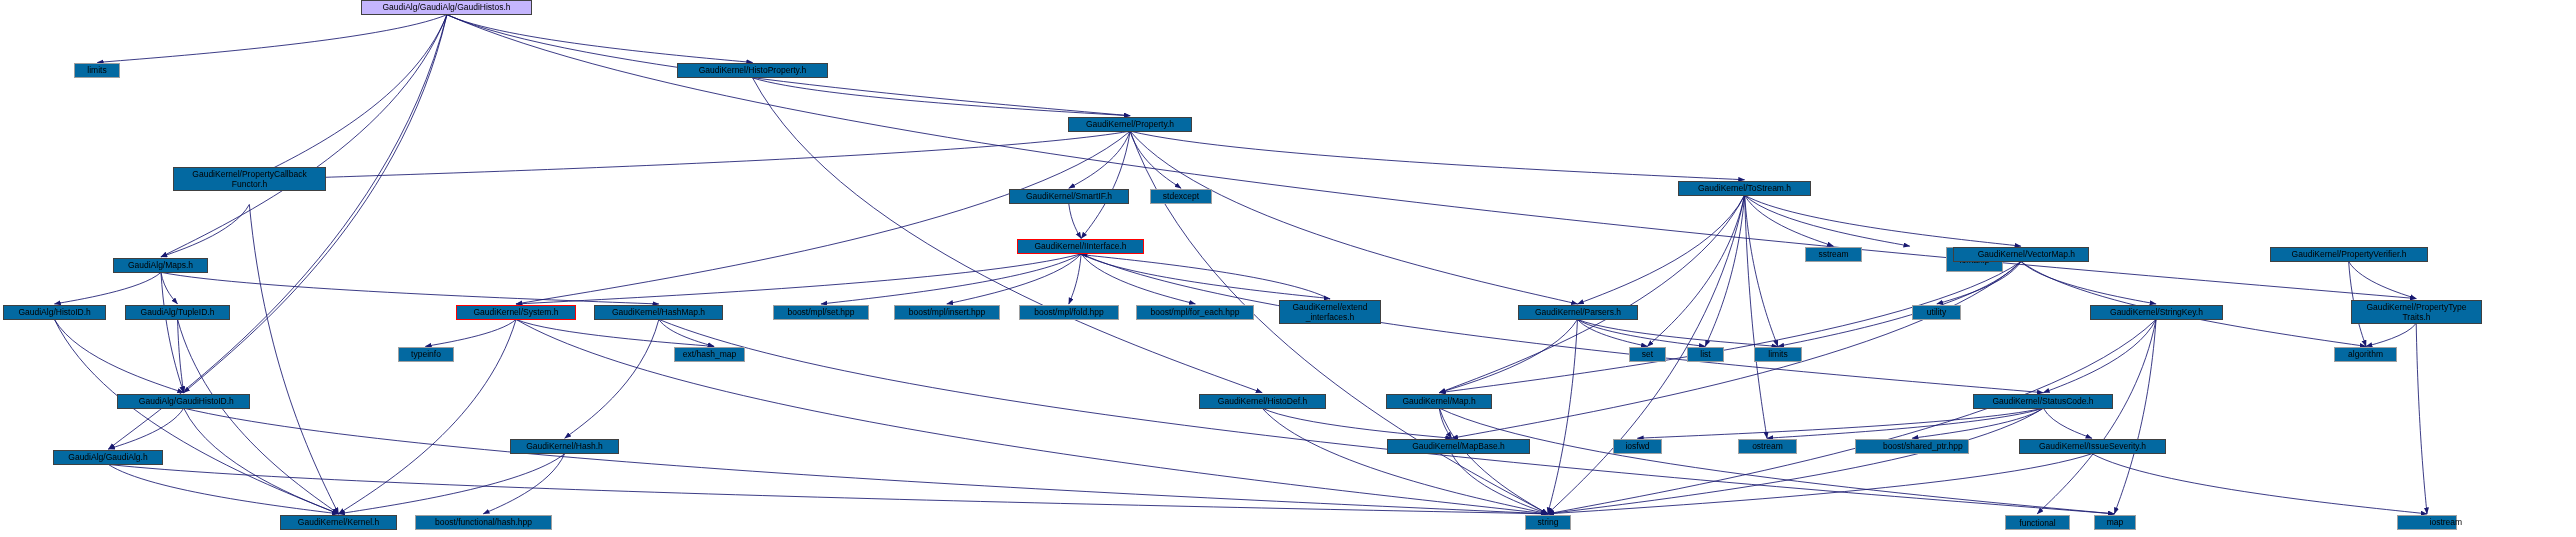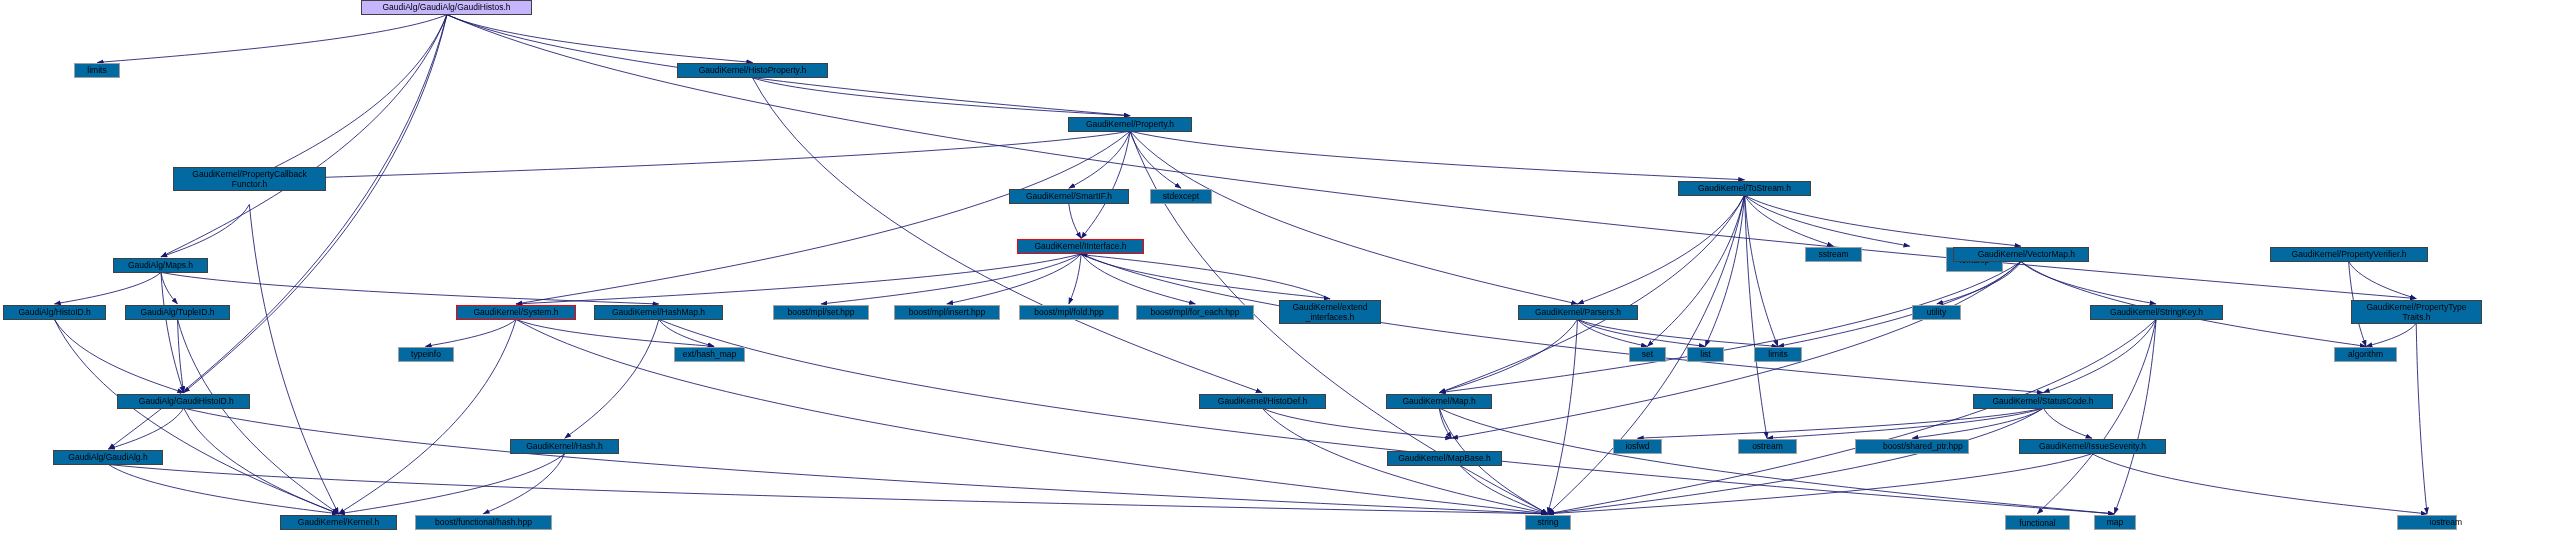--- a/index.html
+++ b/index.html
@@ -177,7 +177,7 @@
       <div class="node bold" style="left: 1199px; top: 394px; width: 127px; height: 14.7px;">GaudiKernel/HistoDef.h</div>
       <div class="node bold" style="left: 1386px; top: 394px; width: 106px; height: 14.7px;">GaudiKernel/Map.h</div>
       <div class="node bold" style="left: 510px; top: 439px; width: 109px; height: 14.7px;">GaudiKernel/Hash.h</div>
-      <div class="node bold" style="left: 1387px; top: 439px; width: 115px; height: 14.7px; margin-top: 12px;">GaudiKernel/MapBase.h</div>
+      <div class="node bold" style="left: 1387px; top: 439px; width: 143px; height: 14.7px;">GaudiKernel/MapBase.h</div>
       <div class="node " style="left: 1613px; top: 439px; width: 49px; height: 14.7px;">iosfwd</div>
       <div class="node " style="left: 1738px; top: 439px; width: 59px; height: 14.7px;">ostream</div>
       <div class="node " style="left: 1855px; top: 439px; width: 114px; height: 14.7px; padding-left: 24px;">boost/shared_ptr.hpp</div>

